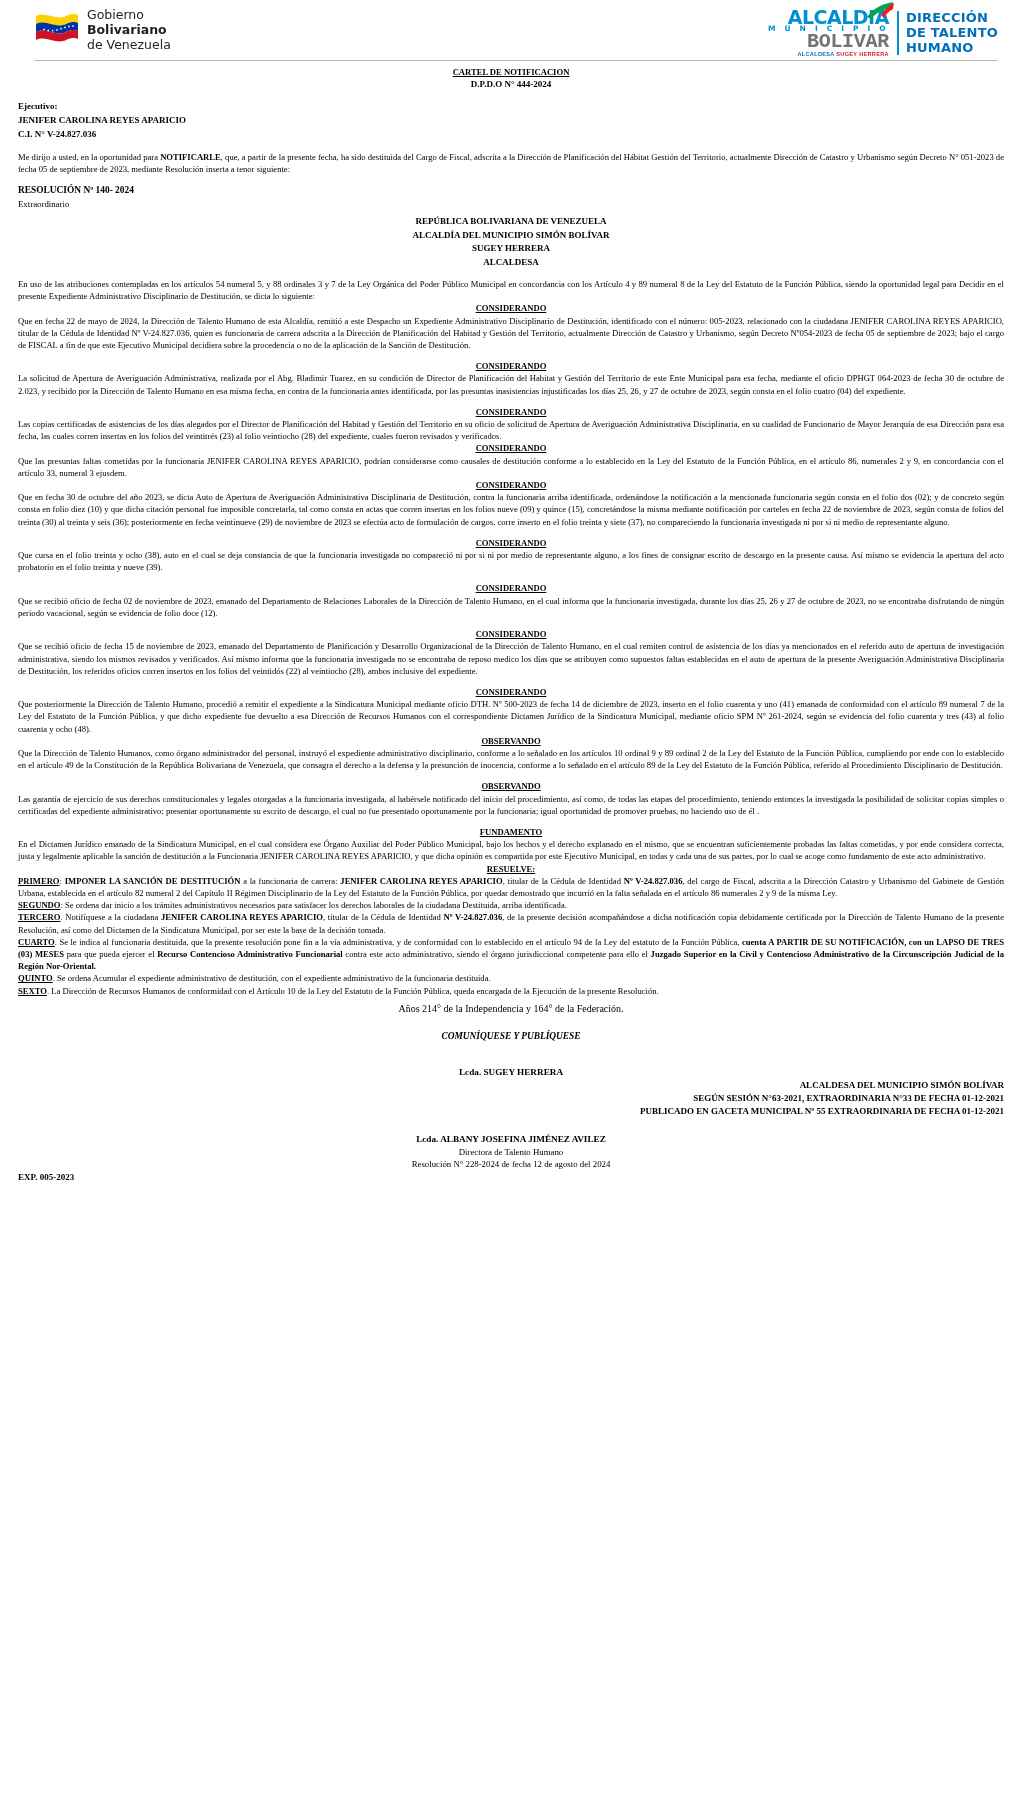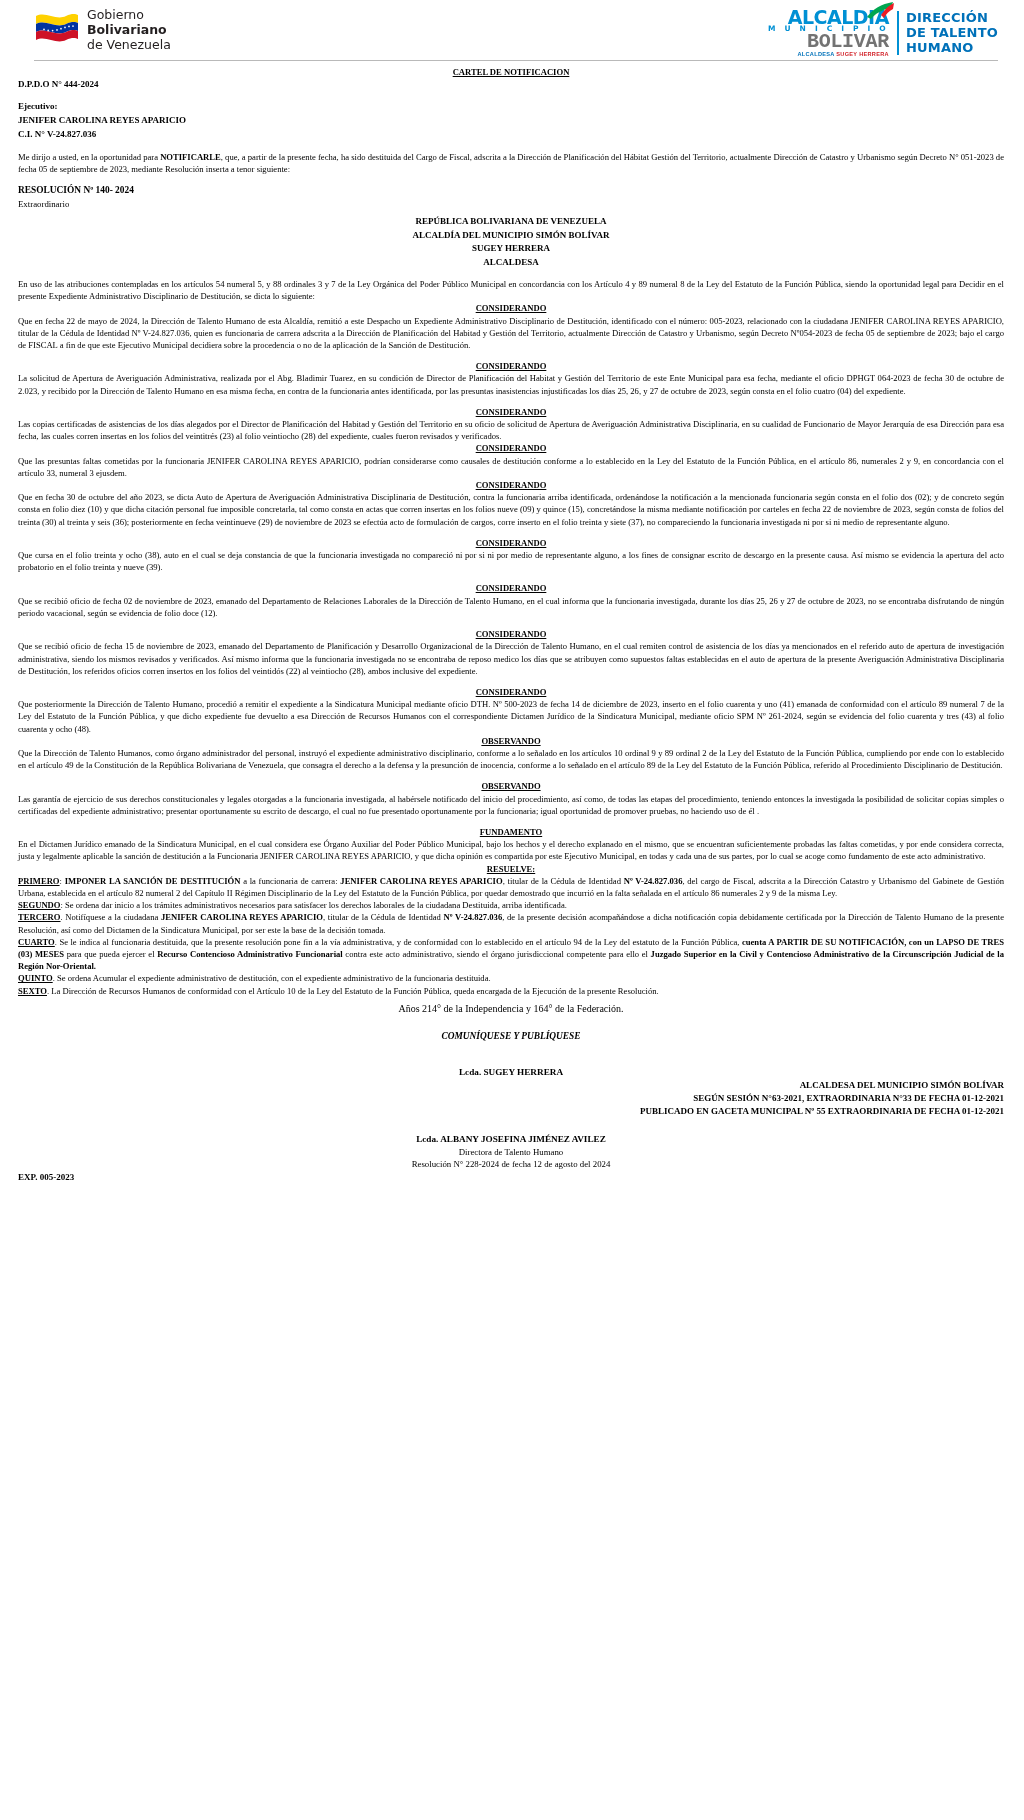--- a/index.html
+++ b/index.html
@@ -142,7 +142,7 @@
   .dpdo {
     font-weight: bold;
     font-size: 9px;
-    text-align: left;
+    text-align: center;
   }
   .recipient {
     font-weight: bold;

